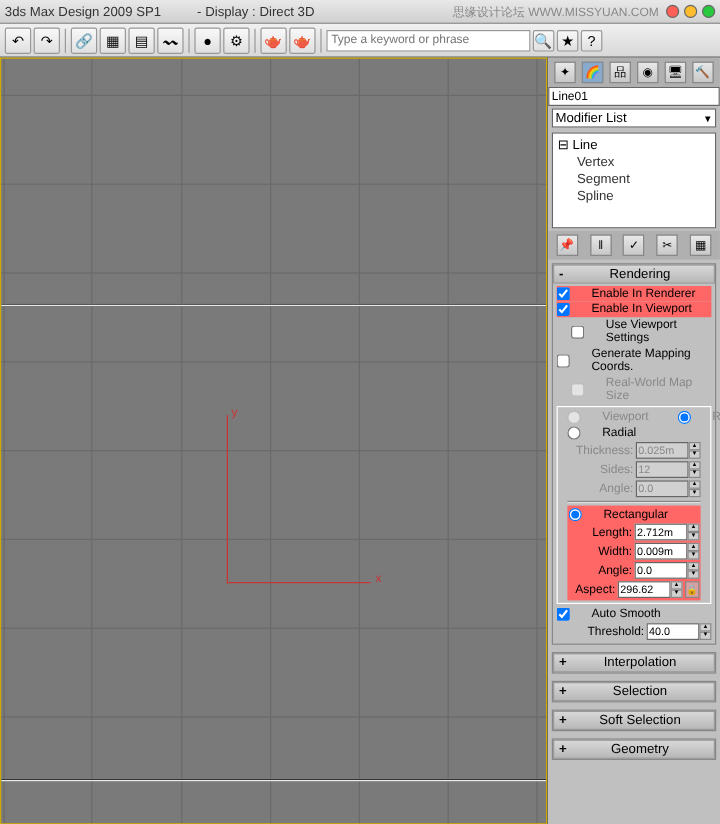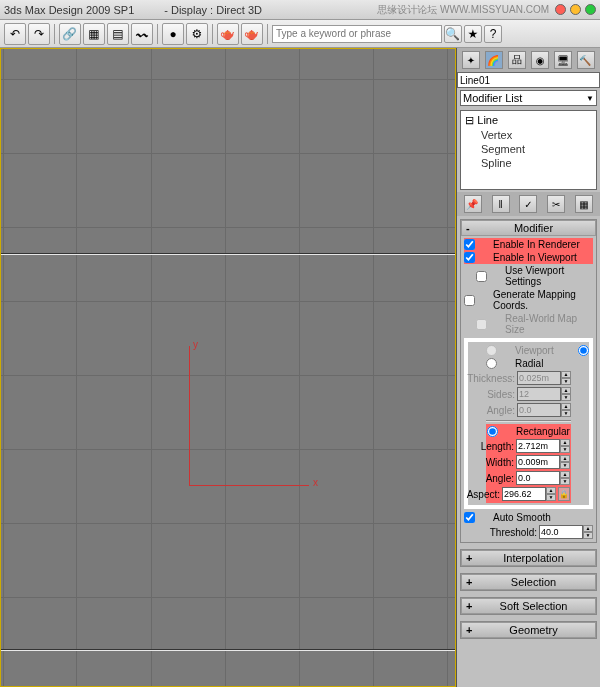--- a/index.html
+++ b/index.html
@@ -152,7 +152,7 @@
     <div class="rollout">
       <div class="rollout-hdr">
         <span class="sign">-</span>
-          <span class="title">Modifier</span>
+          <span class="title">Rendering</span>
       </div>
       <div class="rollout-body">
         <div class="chk-row hl-red">

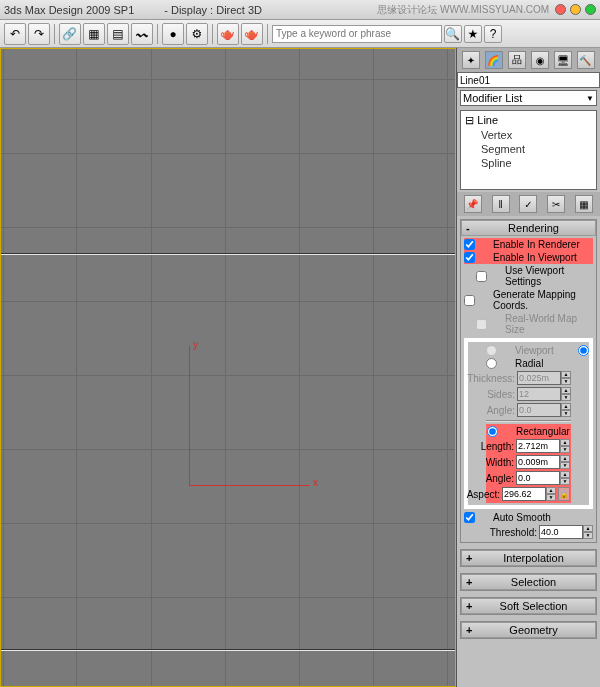--- a/index.html
+++ b/index.html
@@ -54,7 +54,7 @@
 .spin-btns { display:flex; flex-direction:column; }
 .spin-btn { width:10px; height:7px; background:#d0d0d0; border:1px solid #888; font-size:5px; line-height:5px; text-align:center; cursor:pointer; }
 .lock-btn { width:12px; height:14px; background:#d8a0a0; border:1px solid #888; font-size:8px; display:flex; align-items:center; justify-content:center; }
-.fieldset { border:4px solid #ffffff; margin:2px 0; padding:2px 18px; position:relative; }
+.fieldset { border:1px solid #ffffff; margin:2px 0; padding:2px 8px; position:relative; }
 .hr-inset { border:0; border-top:1px solid #888; border-bottom:1px solid #e0e0e0; margin:2px 0; }
 </style>
 </head>

